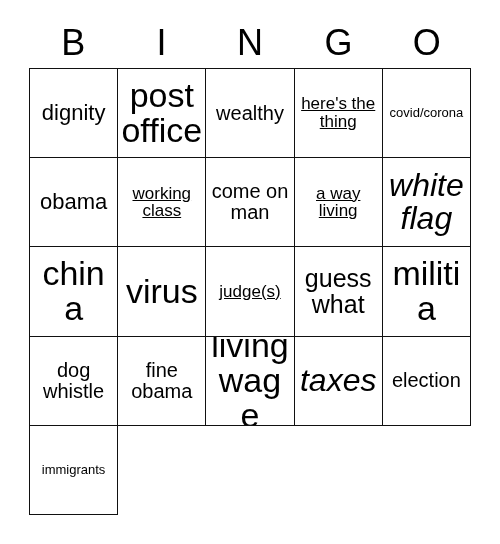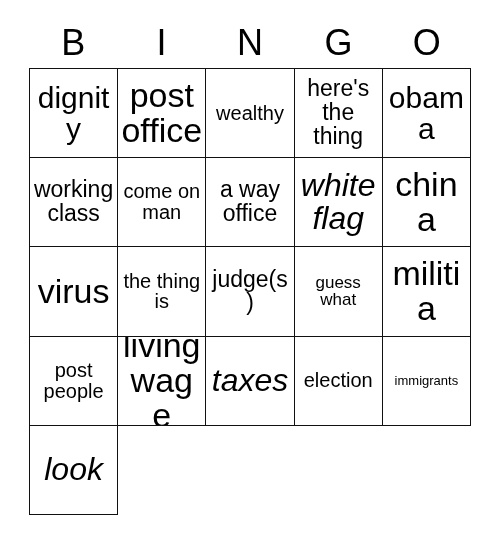--- a/index.html
+++ b/index.html
@@ -83,7 +83,7 @@
   .fs-xs   { font-size: 13px; }
   .fs-sm   { font-size: 23px; }
   .fs-md   { font-size: 20px; }
-  .fs-lg   { font-size: 30px; }
+  .fs-lg   { font-size: 22px; }
   .fs-xl   { font-size: 17px; }
   .fs-xxl  { font-size: 34px; }
   .fs-xxxl { font-size: 32px; font-style: italic; }

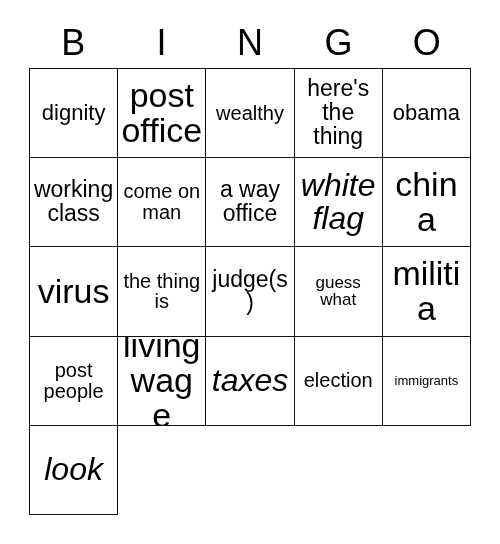--- a/index.html
+++ b/index.html
@@ -81,7 +81,7 @@
 
   
   .fs-xs   { font-size: 13px; }
-  .fs-sm   { font-size: 23px; }
+  .fs-sm   { font-size: 17px; text-decoration: underline; }
   .fs-md   { font-size: 20px; }
   .fs-lg   { font-size: 22px; }
   .fs-xl   { font-size: 17px; }

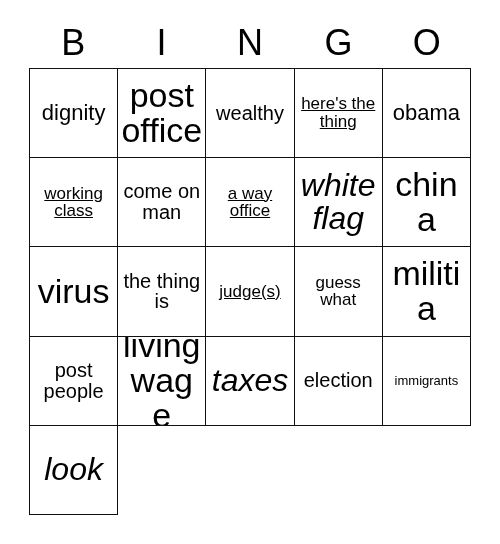--- a/index.html
+++ b/index.html
@@ -115,6 +115,9 @@
         <span class="cell-text fs-sm">here's the thing</span>
       </div>
       <div class="bingo-cell">
+        <span class="cell-text fs-xs">covid/corona</span>
+      </div>
+      <div class="bingo-cell">
         <span class="cell-text fs-lg">obama</span>
       </div>
       <div class="bingo-cell">

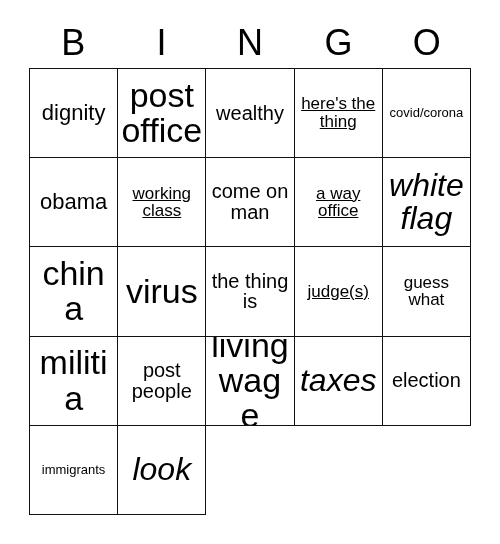--- a/index.html
+++ b/index.html
@@ -127,7 +127,7 @@
         <span class="cell-text fs-md">come on man</span>
       </div>
       <div class="bingo-cell">
-        <span class="cell-text fs-sm">a way office</span>
+        <span class="cell-text fs-sm">a way living</span>
       </div>
       <div class="bingo-cell">
         <span class="cell-text fs-xxxl">white flag</span>

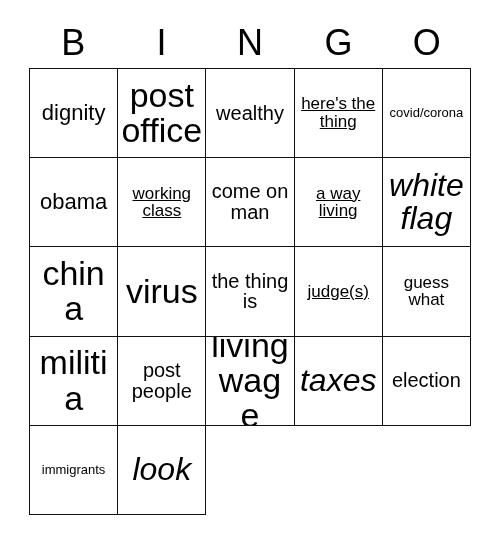--- a/index.html
+++ b/index.html
@@ -139,9 +139,6 @@
         <span class="cell-text fs-xxl">virus</span>
       </div>
       <div class="bingo-cell">
-        <span class="cell-text fs-md">the thing is</span>
-      </div>
-      <div class="bingo-cell">
         <span class="cell-text fs-sm">judge(s)</span>
       </div>
       <div class="bingo-cell">

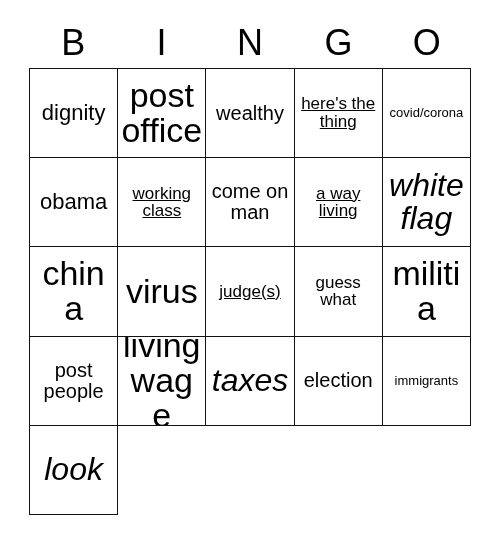--- a/index.html
+++ b/index.html
@@ -84,7 +84,7 @@
   .fs-sm   { font-size: 17px; text-decoration: underline; }
   .fs-md   { font-size: 20px; }
   .fs-lg   { font-size: 22px; }
-  .fs-xl   { font-size: 17px; }
+  .fs-xl   { font-size: 25px; }
   .fs-xxl  { font-size: 34px; }
   .fs-xxxl { font-size: 32px; font-style: italic; }
 </style>

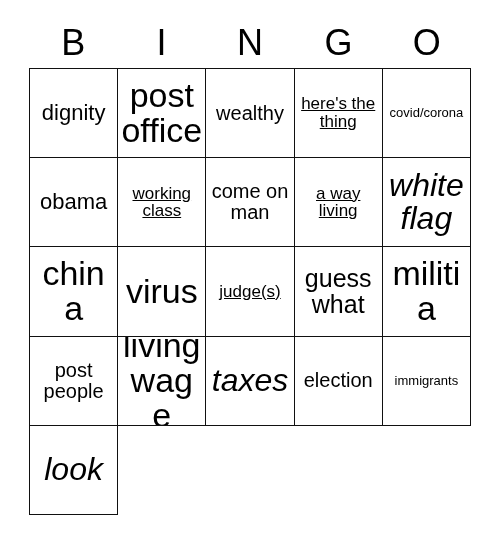--- a/index.html
+++ b/index.html
@@ -148,6 +148,9 @@
         <span class="cell-text fs-xxl">militia</span>
       </div>
       <div class="bingo-cell">
+        <span class="cell-text fs-md">dog whistle</span>
+      </div>
+      <div class="bingo-cell">
         <span class="cell-text fs-md">post people</span>
       </div>
       <div class="bingo-cell">

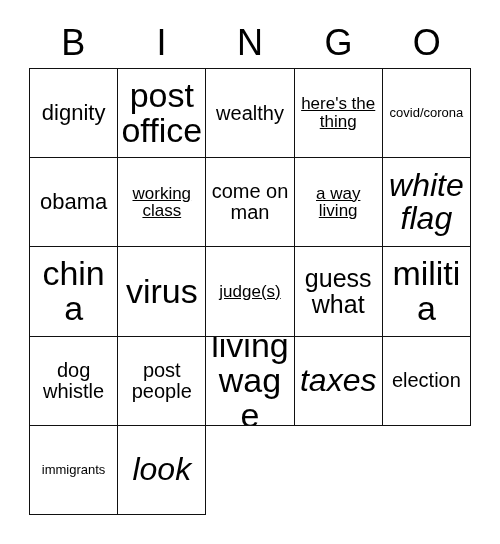--- a/index.html
+++ b/index.html
@@ -151,7 +151,7 @@
         <span class="cell-text fs-md">dog whistle</span>
       </div>
       <div class="bingo-cell">
-        <span class="cell-text fs-md">post people</span>
+        <span class="cell-text fs-md">fine obama</span>
       </div>
       <div class="bingo-cell">
         <span class="cell-text fs-xxl">living wage</span>

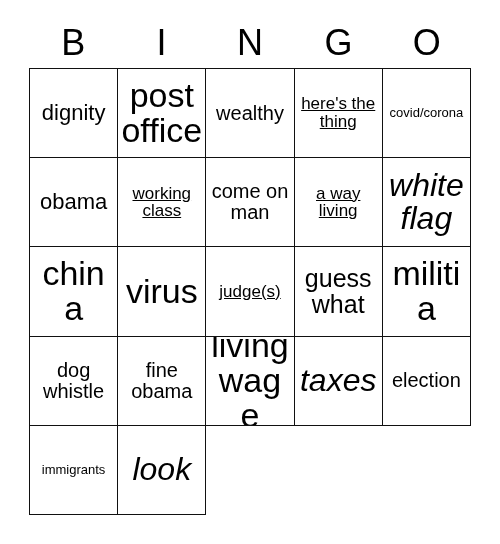--- a/index.html
+++ b/index.html
@@ -165,9 +165,6 @@
       <div class="bingo-cell">
         <span class="cell-text fs-xs">immigrants</span>
       </div>
-      <div class="bingo-cell">
-        <span class="cell-text fs-xxxl">look</span>
-      </div>
     </div>
 
 </div>

